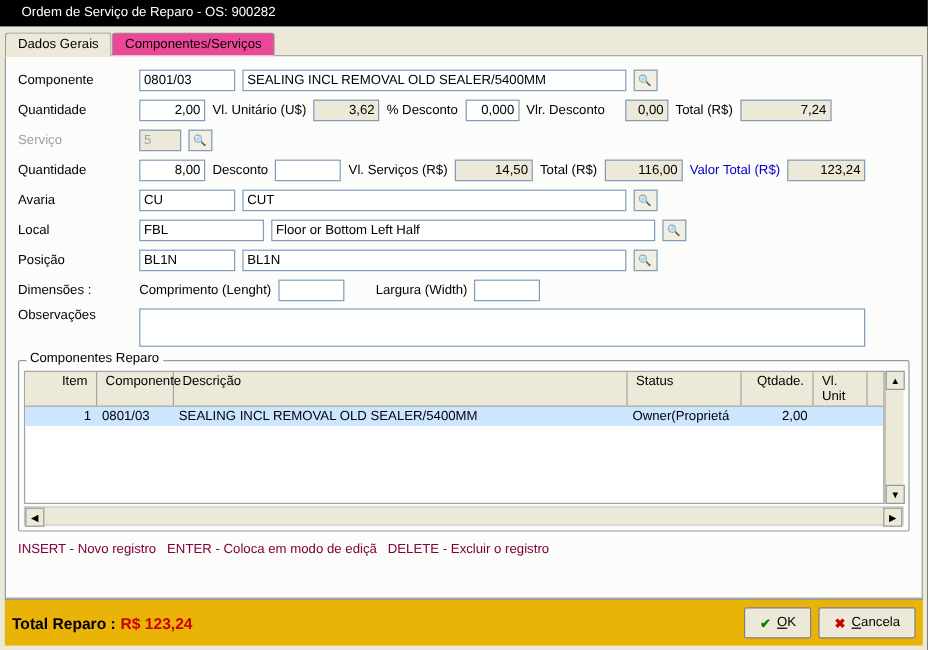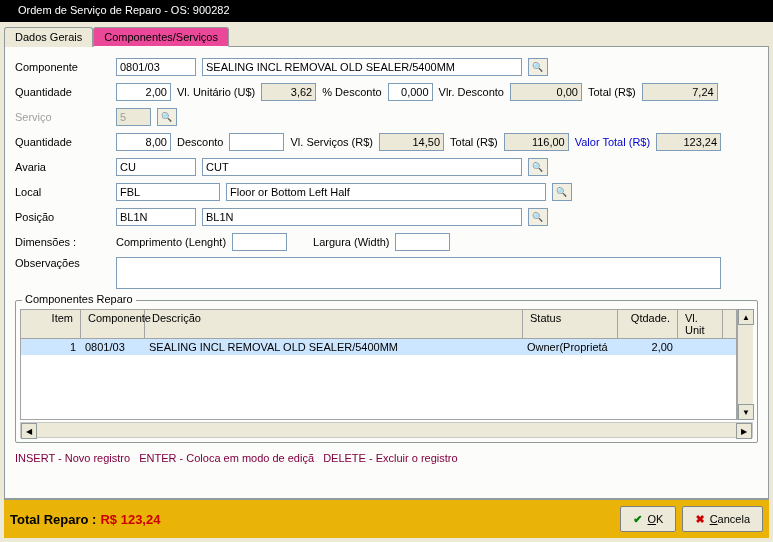--- a/index.html
+++ b/index.html
@@ -79,7 +79,7 @@
         <span>% Desconto</span>
         <input class="txt right" style="width: 45px;" value="0,000">
         <span>Vlr. Desconto</span>
-        <input class="txt right ro" style="width: 72px;" readonly="" value="0,00">
+        <input class="txt right ro" style="width: 36px; margin-left: 11px;" readonly="" value="0,00">
         <span>Total (R$)</span>
         <input class="txt right ro" style="width: 76px;" readonly="" value="7,24">
       </div>

